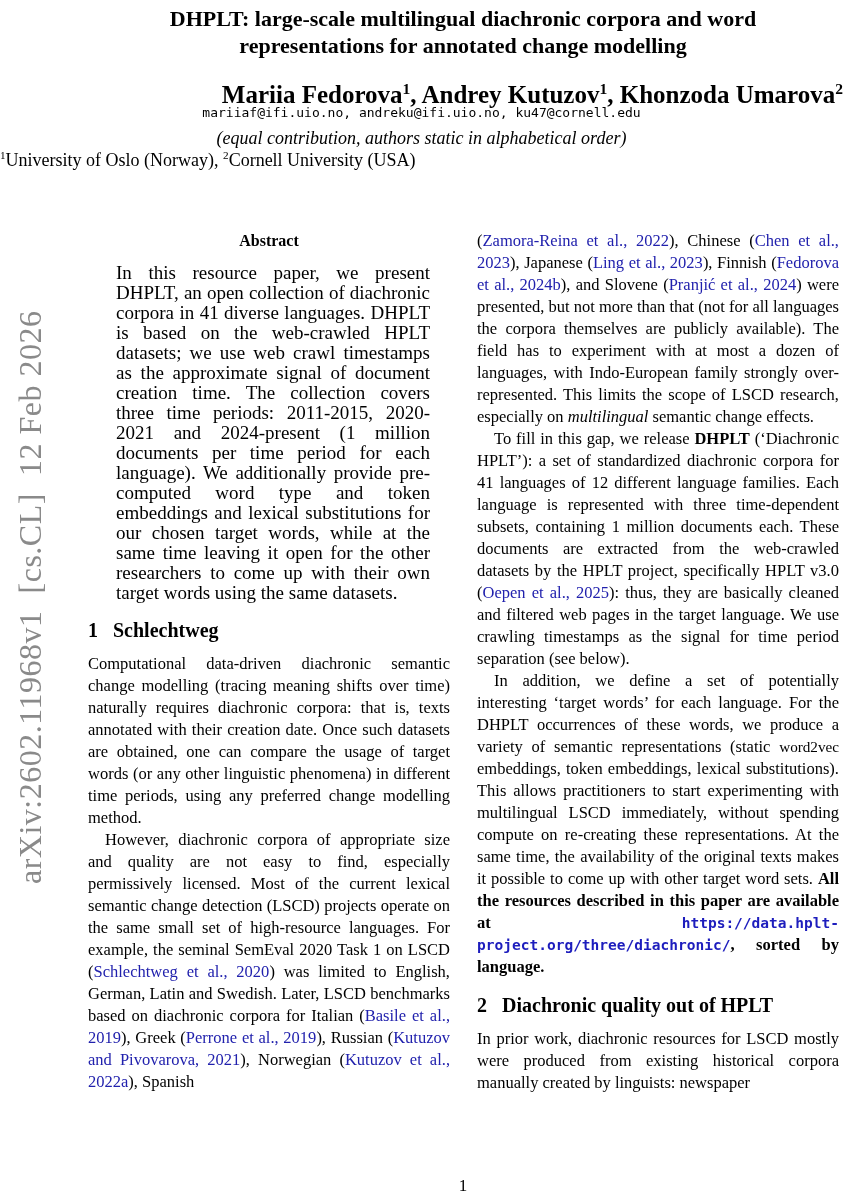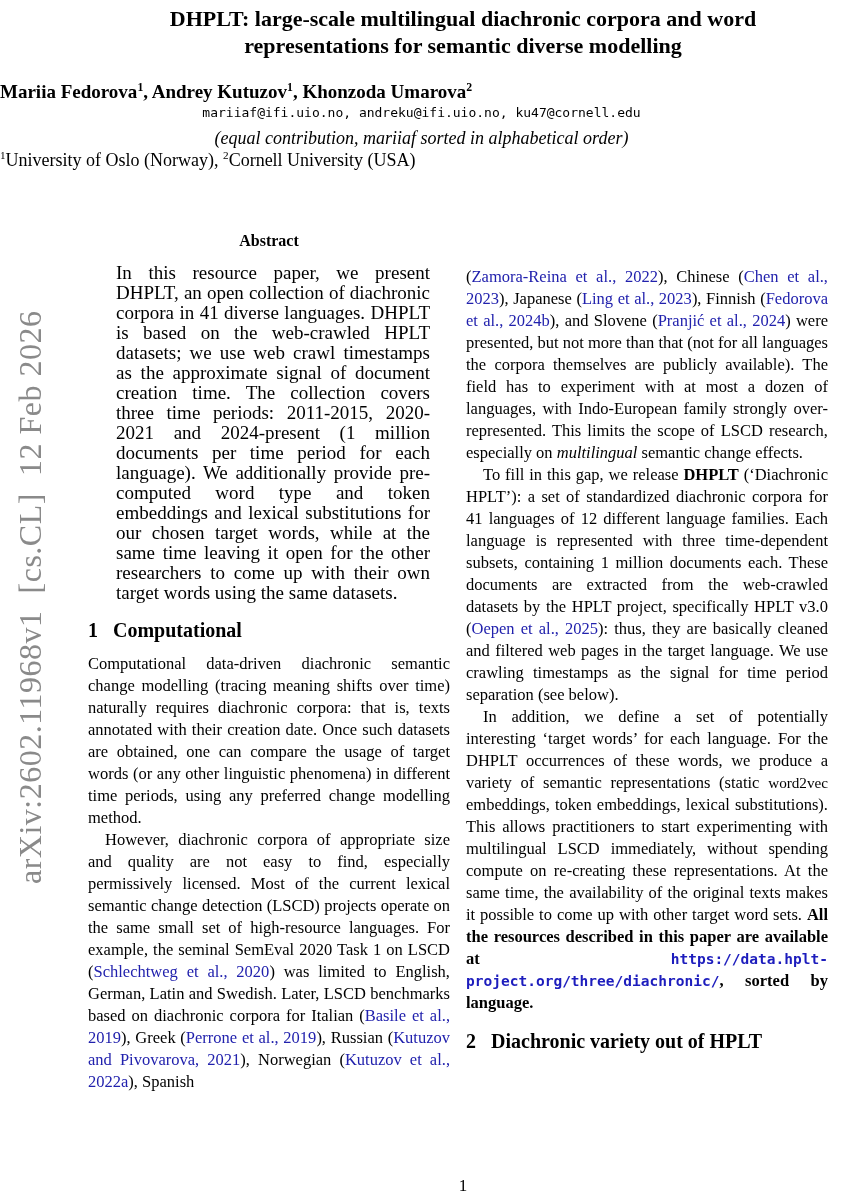--- a/index.html
+++ b/index.html
@@ -99,7 +99,7 @@
 
   <div class="watermark">arXiv:2602.11968v1  [cs.CL]  12 Feb 2026</div>
 
-  <h1 class="title">DHPLT: large-scale multilingual diachronic corpora and word representations for semantic diverse modelling</h1>
+  <h1 class="title">DHPLT: large-scale multilingual diachronic corpora and word representations for annotated change modelling</h1>
   <div class="authors"><span>Mariia Fedorova</span><span class="s-sup">1</span><span>, Andrey Kutuzov</span><span class="s-sup">1</span><span>, Khonzoda Umarova</span><span class="s-sup">2</span></div>
   <div class="emails">mariiaf@ifi.uio.no, andreku@ifi.uio.no, ku47@cornell.edu</div>
   <div class="note">(equal contribution, mariiaf sorted in alphabetical order)</div>

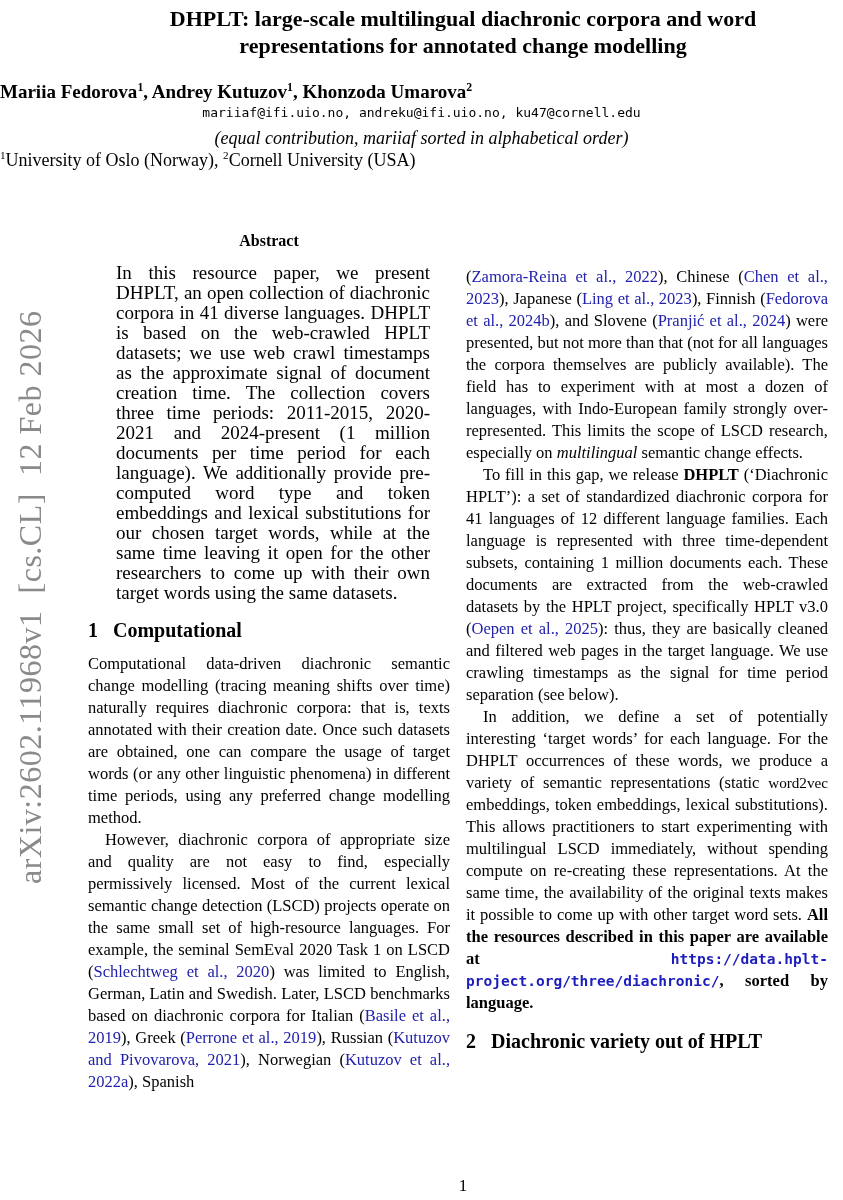--- a/index.html
+++ b/index.html
@@ -36,7 +36,7 @@
   }
   .authors{
     position:absolute;left:0;top:81px;width:100%;
-    text-align:left;font-size:19px;font-weight:bold;
+    text-align:right;font-size:25px;font-weight:bold;
   }
   .emails{
     position:absolute;left:0;top:105px;width:100%;

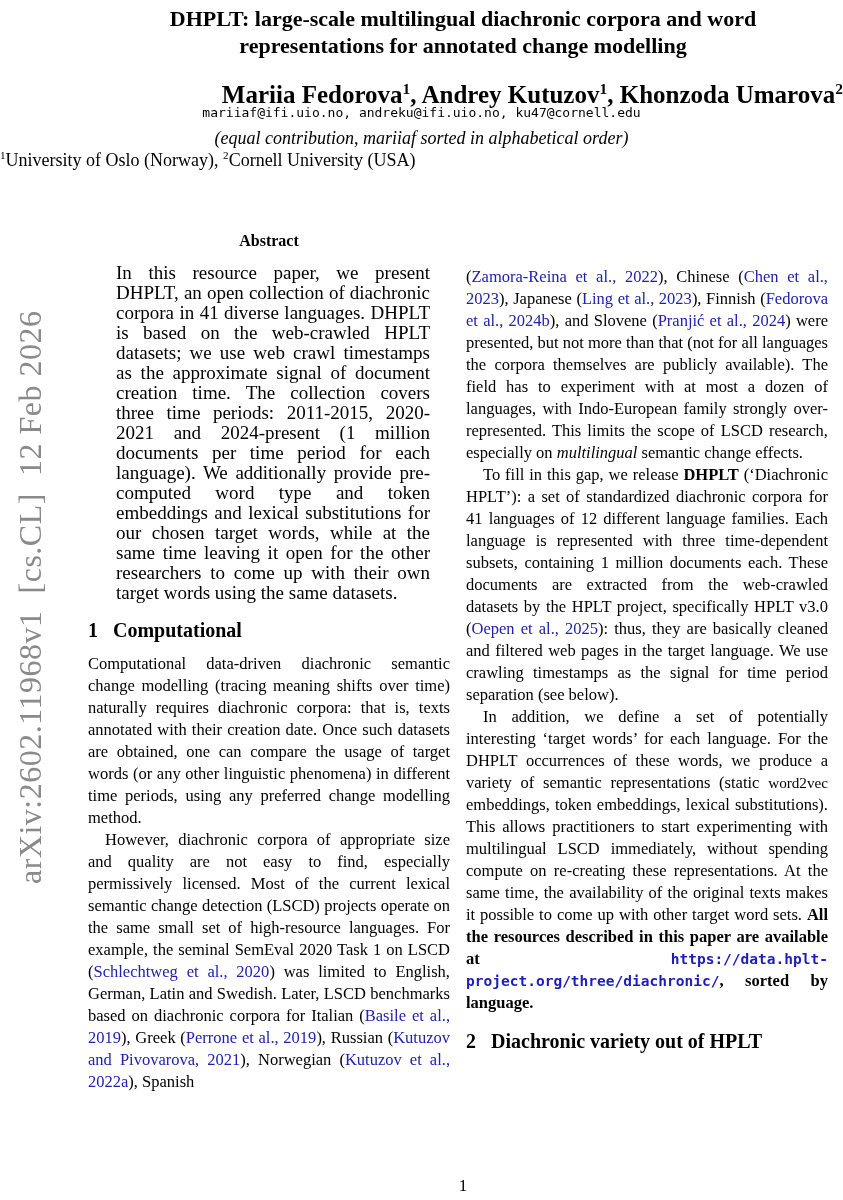--- a/index.html
+++ b/index.html
@@ -102,7 +102,7 @@
   <h1 class="title">DHPLT: large-scale multilingual diachronic corpora and word representations for annotated change modelling</h1>
   <div class="authors"><span>Mariia Fedorova</span><span class="s-sup">1</span><span>, Andrey Kutuzov</span><span class="s-sup">1</span><span>, Khonzoda Umarova</span><span class="s-sup">2</span></div>
   <div class="emails">mariiaf@ifi.uio.no, andreku@ifi.uio.no, ku47@cornell.edu</div>
-  <div class="note">(equal contribution, mariiaf sorted in alphabetical order)</div>
+  <div class="note">(equal contribution, authors static in alphabetical order)</div>
   <div class="affil"><span class="s-sup">1</span><span>University of Oslo (Norway), </span><span class="s-sup">2</span><span>Cornell University (USA)</span></div>
 
   <section class="col col-left">

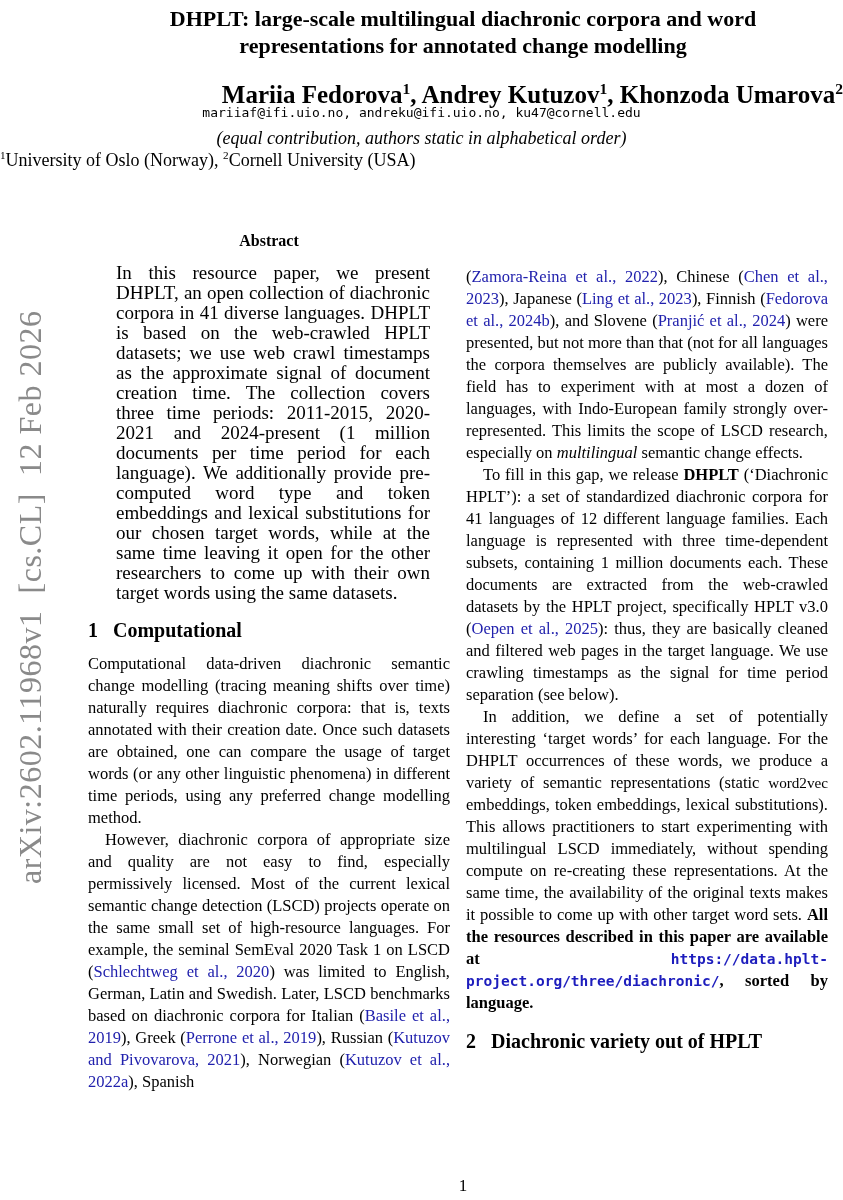--- a/index.html
+++ b/index.html
@@ -58,7 +58,7 @@
     hyphens:auto;-webkit-hyphens:auto;
   }
   .col-left{left:88px;}
-  .col-right{left:466px;margin-top:36px;}
+  .col-right{left:477px;}
   .abs-head{
     margin:2px 0 13px 0;
     font-size:16px;font-weight:bold;text-align:center;

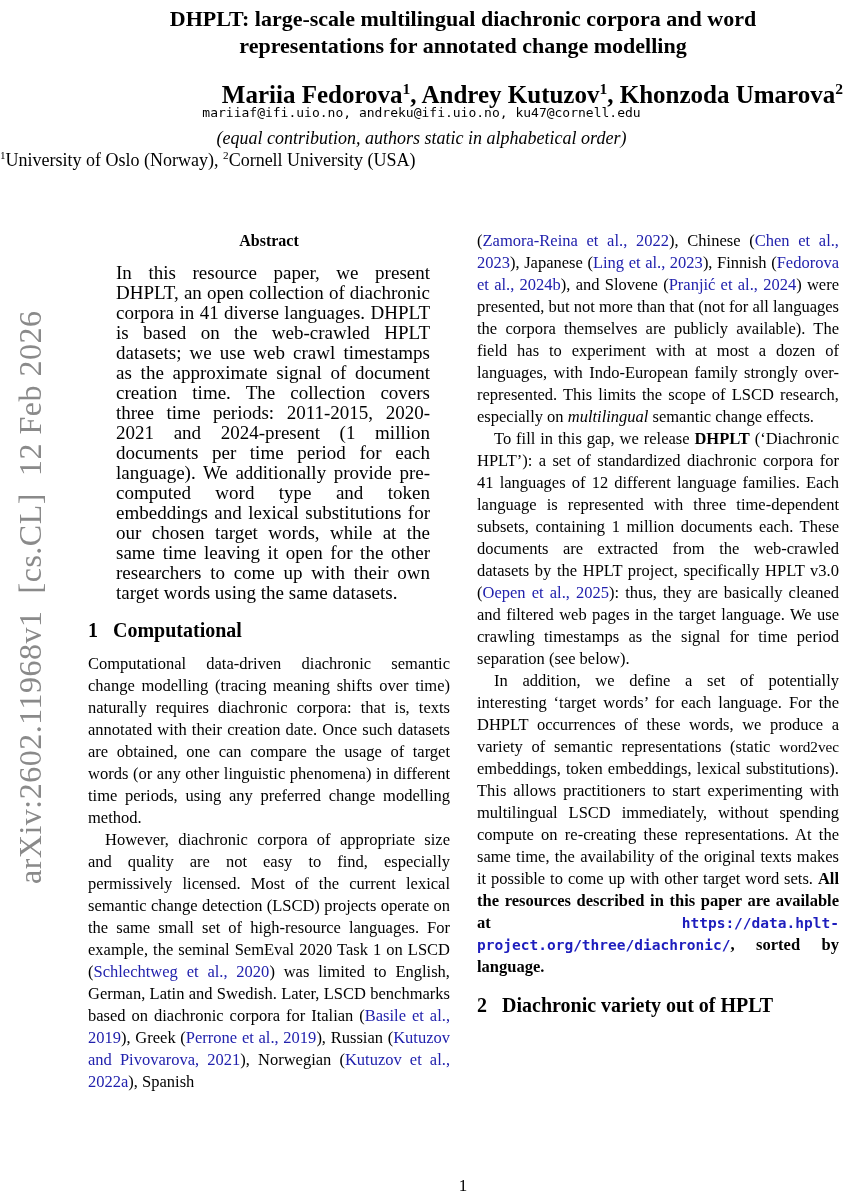--- a/index.html
+++ b/index.html
@@ -109,7 +109,7 @@
     <h2 class="abs-head">Abstract</h2>
     <p class="abs"><span>In this resource paper, we present DHPLT, an open collection of diachronic corpora in 41 diverse languages. DHPLT is based on the web-crawled HPLT datasets; we use web crawl timestamps as the approximate signal of document creation time. The collection covers three time periods: 2011-2015, 2020-2021 and 2024-present (1 million documents per time period for each language). We additionally provide pre-computed word type and token embeddings and lexical substitutions for our chosen target words, while at the same time leaving it open for the other researchers to come up with their own target words using the same datasets.</span></p>
 
-    <h3 class="sec-head"><span class="sec-num">1</span><span>Computational</span></h3>
+    <h3 class="sec-head"><span class="sec-num">1</span><span>Schlechtweg</span></h3>
 
     <p class="body"><span>Computational data-driven diachronic semantic change modelling (tracing meaning shifts over time) naturally requires diachronic corpora: that is, texts annotated with their creation date. Once such datasets are obtained, one can compare the usage of target words (or any other linguistic phenomena) in different time periods, using any preferred change modelling method.</span></p>
     <p class="body indent"><span>However, diachronic corpora of appropriate size and quality are not easy to find, especially permissively licensed. Most of the current lexical semantic change detection (LSCD) projects operate on the same small set of high-resource languages. For example, the seminal SemEval 2020 Task 1 on LSCD (</span><span class="s-cite">Schlechtweg et al., 2020</span><span>) was limited to English, German, Latin and Swedish. Later, LSCD benchmarks based on diachronic corpora for Italian (</span><span class="s-cite">Basile et al., 2019</span><span>), Greek (</span><span class="s-cite">Perrone et al., 2019</span><span>), Russian (</span><span class="s-cite">Kutuzov and Pivovarova, 2021</span><span>), Norwegian (</span><span class="s-cite">Kutuzov et al., 2022a</span><span>), Spanish</span></p>

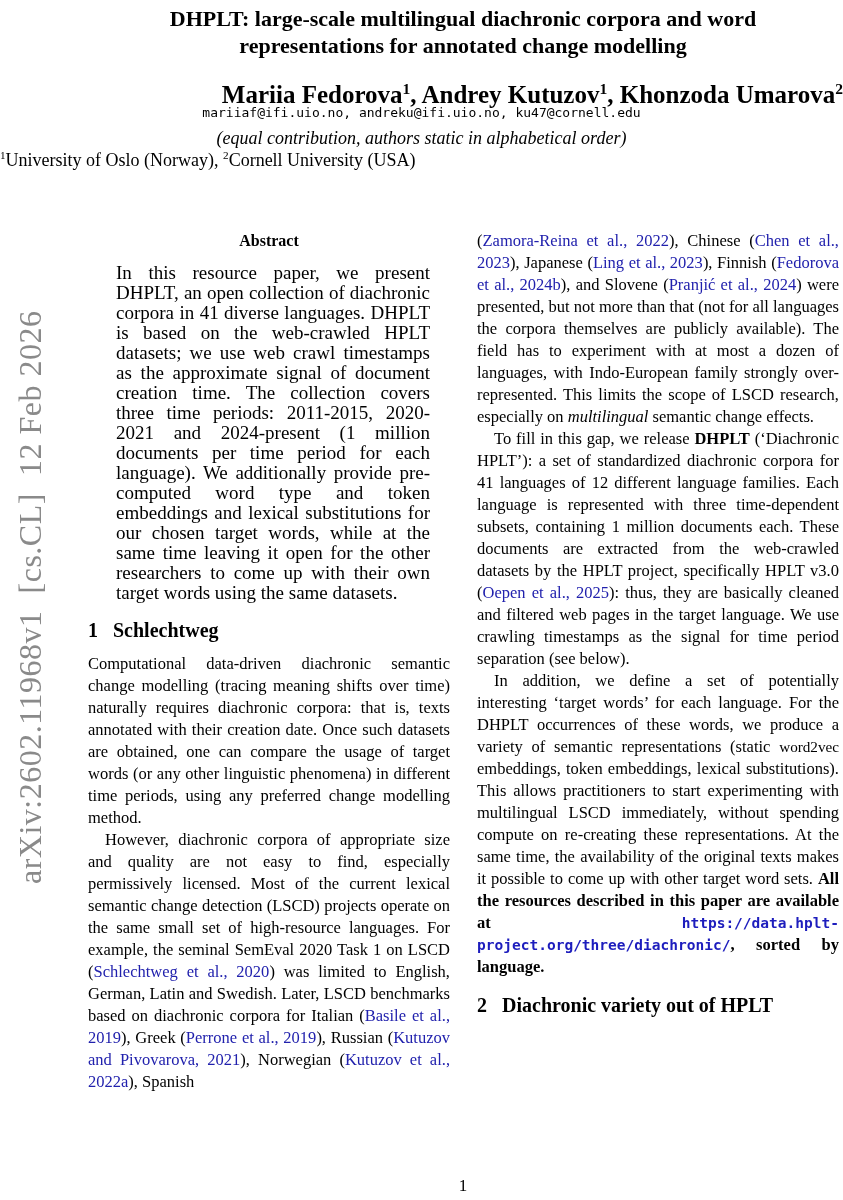--- a/index.html
+++ b/index.html
@@ -120,7 +120,7 @@
     <p class="body indent"><span>To fill in this gap, we release </span><span class="s-bold">DHPLT</span><span> (‘Diachronic HPLT’): a set of standardized diachronic corpora for 41 languages of 12 different language families. Each language is represented with three time-dependent subsets, containing 1 million documents each. These documents are extracted from the web-crawled datasets by the HPLT project, specifically HPLT v3.0 (</span><span class="s-cite">Oepen et al., 2025</span><span>): thus, they are basically cleaned and filtered web pages in the target language. We use crawling timestamps as the signal for time period separation (see below).</span></p>
     <p class="body indent"><span>In addition, we define a set of potentially interesting ‘target words’ for each language. For the DHPLT occurrences of these words, we produce a variety of semantic representations (static </span><span class="s-mono">word2vec</span><span> embeddings, token embeddings, lexical substitutions). This allows practitioners to start experimenting with multilingual LSCD immediately, without spending compute on re-creating these representations. At the same time, the availability of the original texts makes it possible to come up with other target word sets. </span><span class="s-bold">All the resources described in this paper are available at </span><span class="s-link">https://data.hplt-project.org/three/diachronic/</span><span class="s-bold">, sorted by language.</span></p>
 
-    <h3 class="sec-head"><span class="sec-num">2</span><span>Diachronic variety out of HPLT</span></h3>
+    <h3 class="sec-head"><span class="sec-num">2</span><span>Diachronic quality out of HPLT</span></h3>
 
   </section>
 

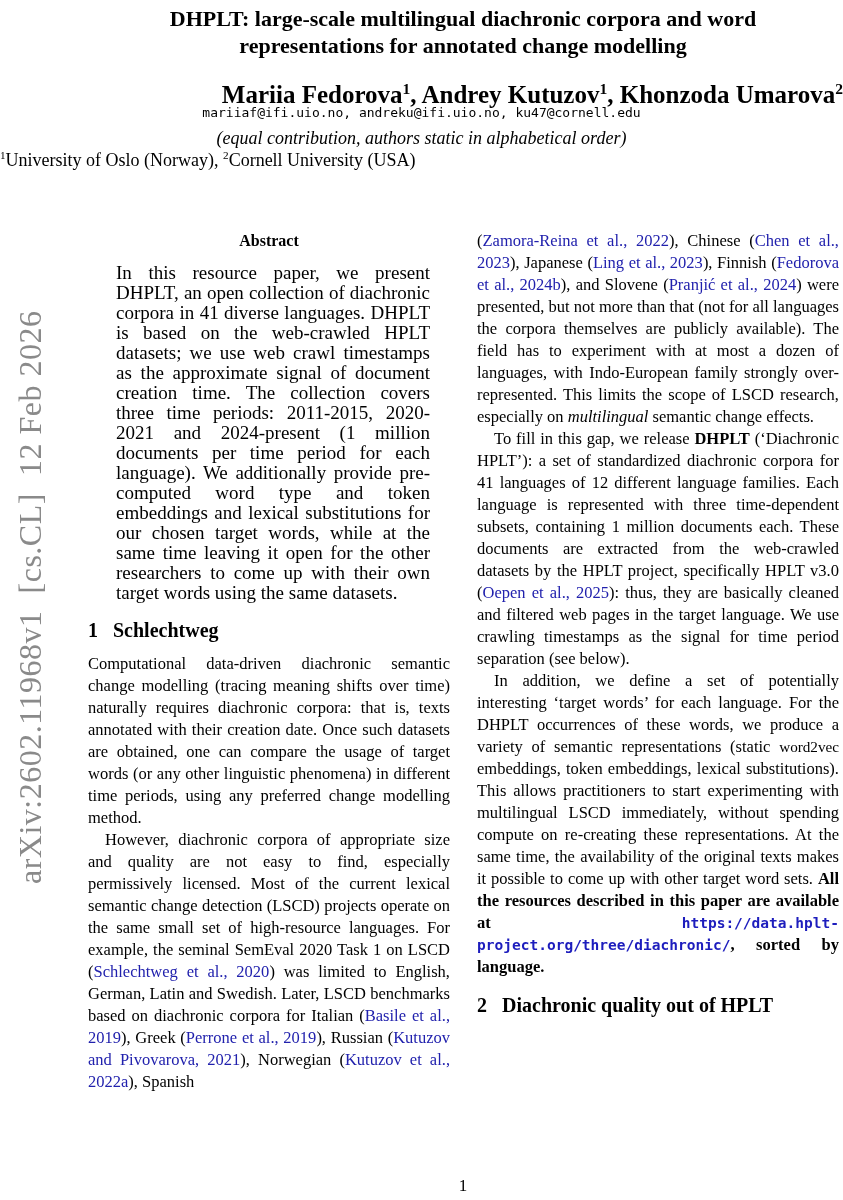--- a/index.html
+++ b/index.html
@@ -122,6 +122,7 @@
 
     <h3 class="sec-head"><span class="sec-num">2</span><span>Diachronic quality out of HPLT</span></h3>
 
+    <p class="body"><span>In prior work, diachronic resources for LSCD mostly were produced from existing historical corpora manually created by linguists: newspaper</span></p>
   </section>
 
   <div class="footer">1</div>

